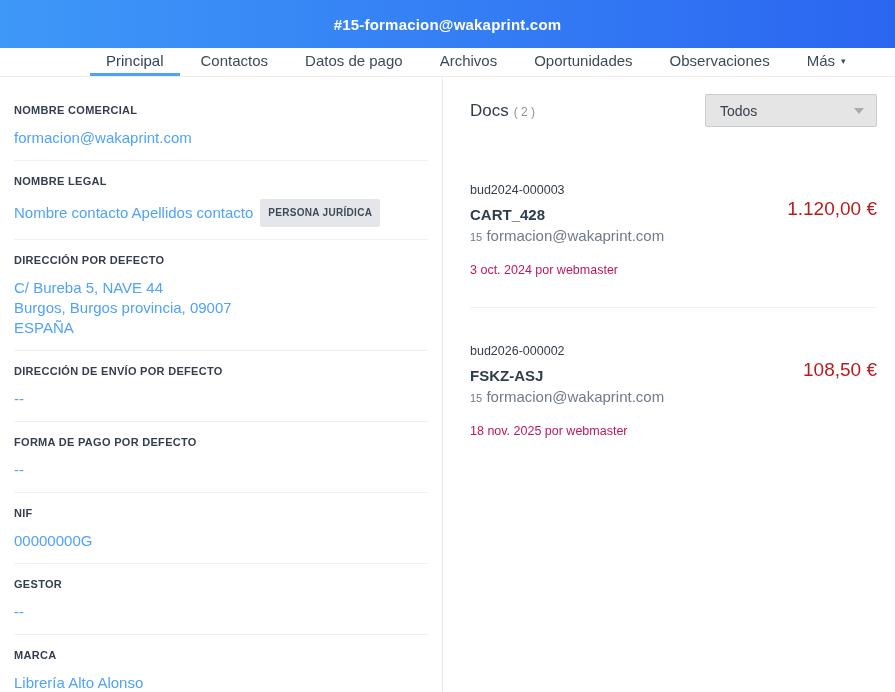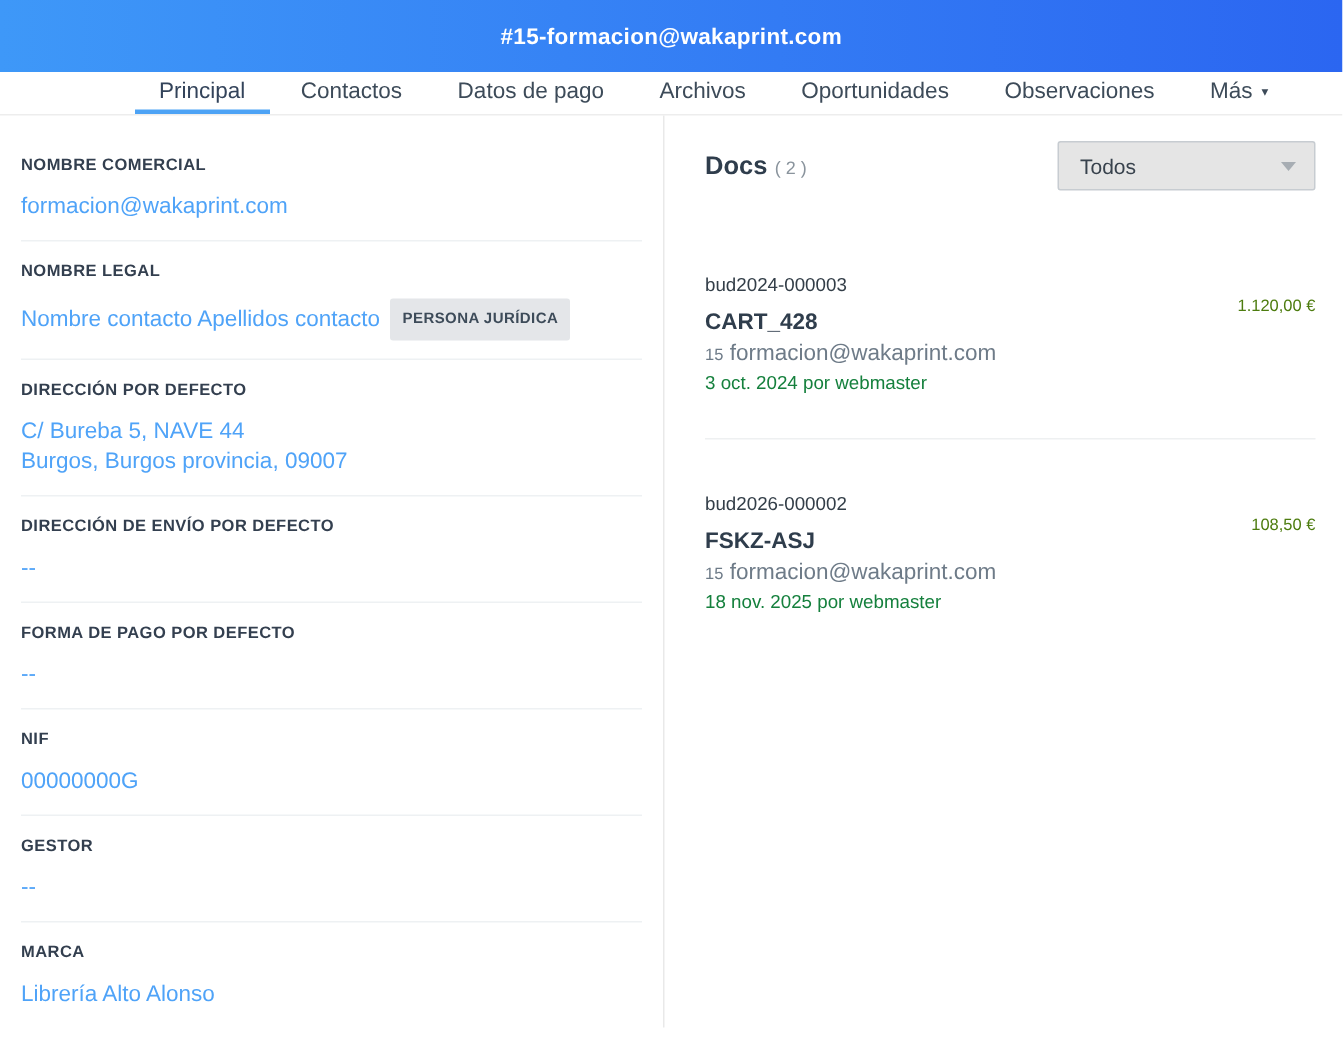--- a/index.html
+++ b/index.html
@@ -47,7 +47,7 @@
   .right-col { flex:1; padding:17px 18px 0 27px; }
   .docs-header { display:flex; align-items:center; justify-content:space-between; }
   .docs-title-wrap { display:flex; align-items:baseline; }
-  .docs-title { font-size:17px; font-weight:bold; color:#2f3d4c; }
+  .docs-title { font-size:17px; font-weight:normal; color:#2f3d4c; }
   .docs-count { font-size:12px; color:#8a949d; margin-left:5px; }
   .filter-select {
     width:172px; height:33px; background:#e5e5e5;

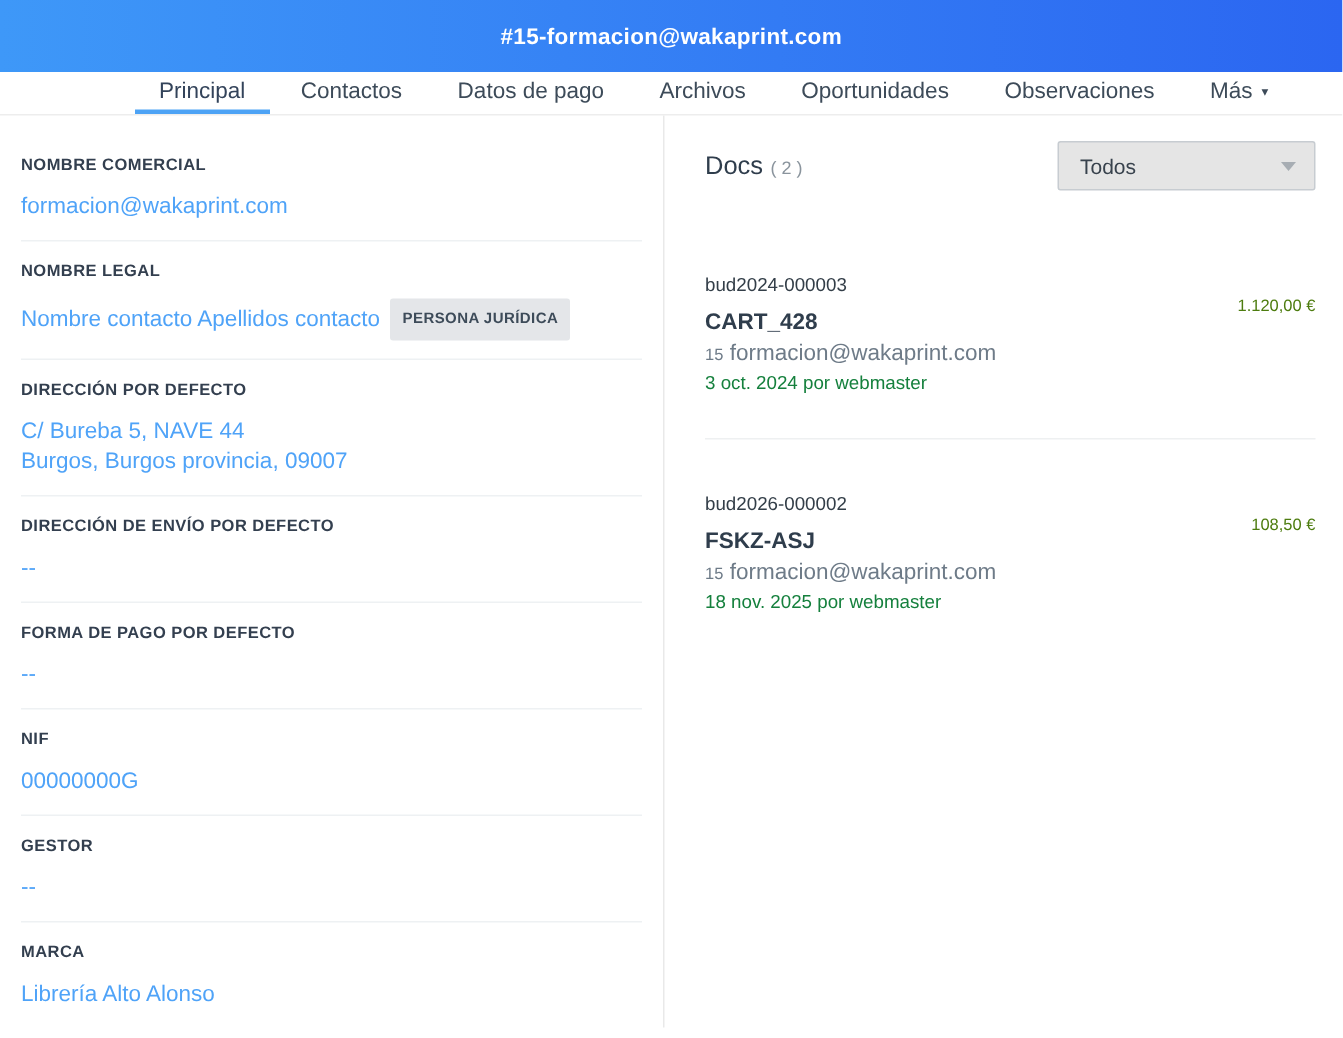--- a/index.html
+++ b/index.html
@@ -65,7 +65,7 @@
   .doc { position:relative; cursor:pointer; }
   .doc.bordered { border-bottom:1px solid #eef0f1; padding-bottom:30px; margin-bottom:36px; }
   .doc-ref { font-size:12.5px; color:#333e48; }
-  .doc-amount { position:absolute; right:0; top:15px; font-size:11px; color:#4d7c0f; }
+  .doc-amount { position:absolute; right:0; top:15px; font-size:19px; color:#b91c1c; }
   .doc-title { font-size:15px; font-weight:bold; color:#2f3d4c; margin-top:9px; }
   .doc-contact { font-size:15px; color:#6e7b88; margin-top:4px; }
   .doc-contact-id { font-size:11px; }

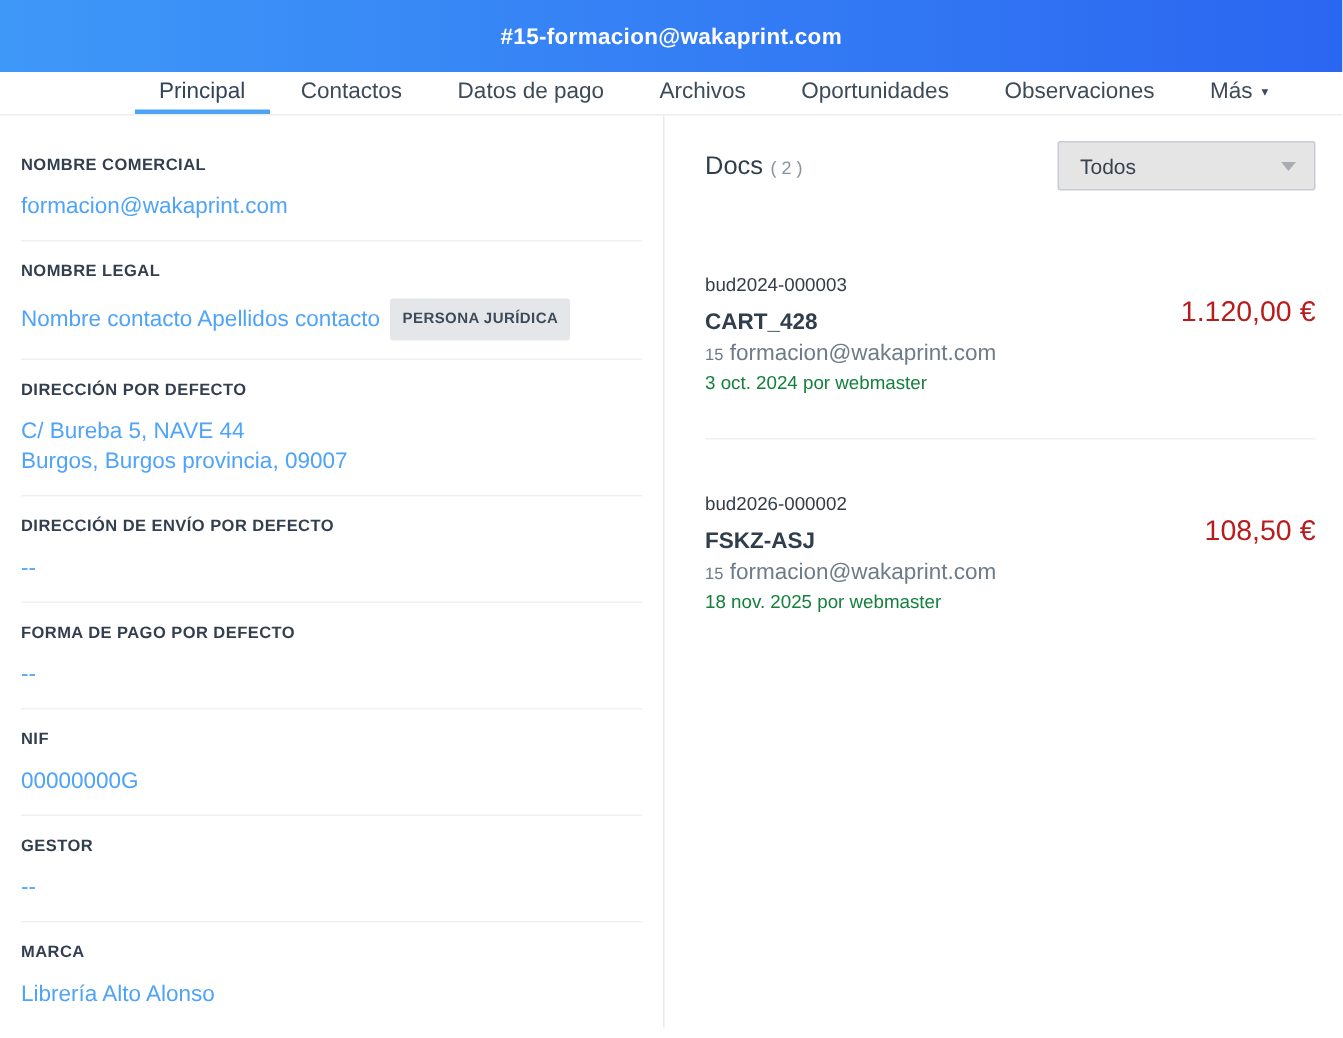--- a/index.html
+++ b/index.html
@@ -69,7 +69,7 @@
   .doc-title { font-size:15px; font-weight:bold; color:#2f3d4c; margin-top:9px; }
   .doc-contact { font-size:15px; color:#6e7b88; margin-top:4px; }
   .doc-contact-id { font-size:11px; }
-  .doc-meta { font-size:12.5px; color:#15803d; margin-top:4px; }
+  .doc-meta { font-size:12.5px; color:#be185d; margin-top:19px; }
 </style>
 </head>
 <body>

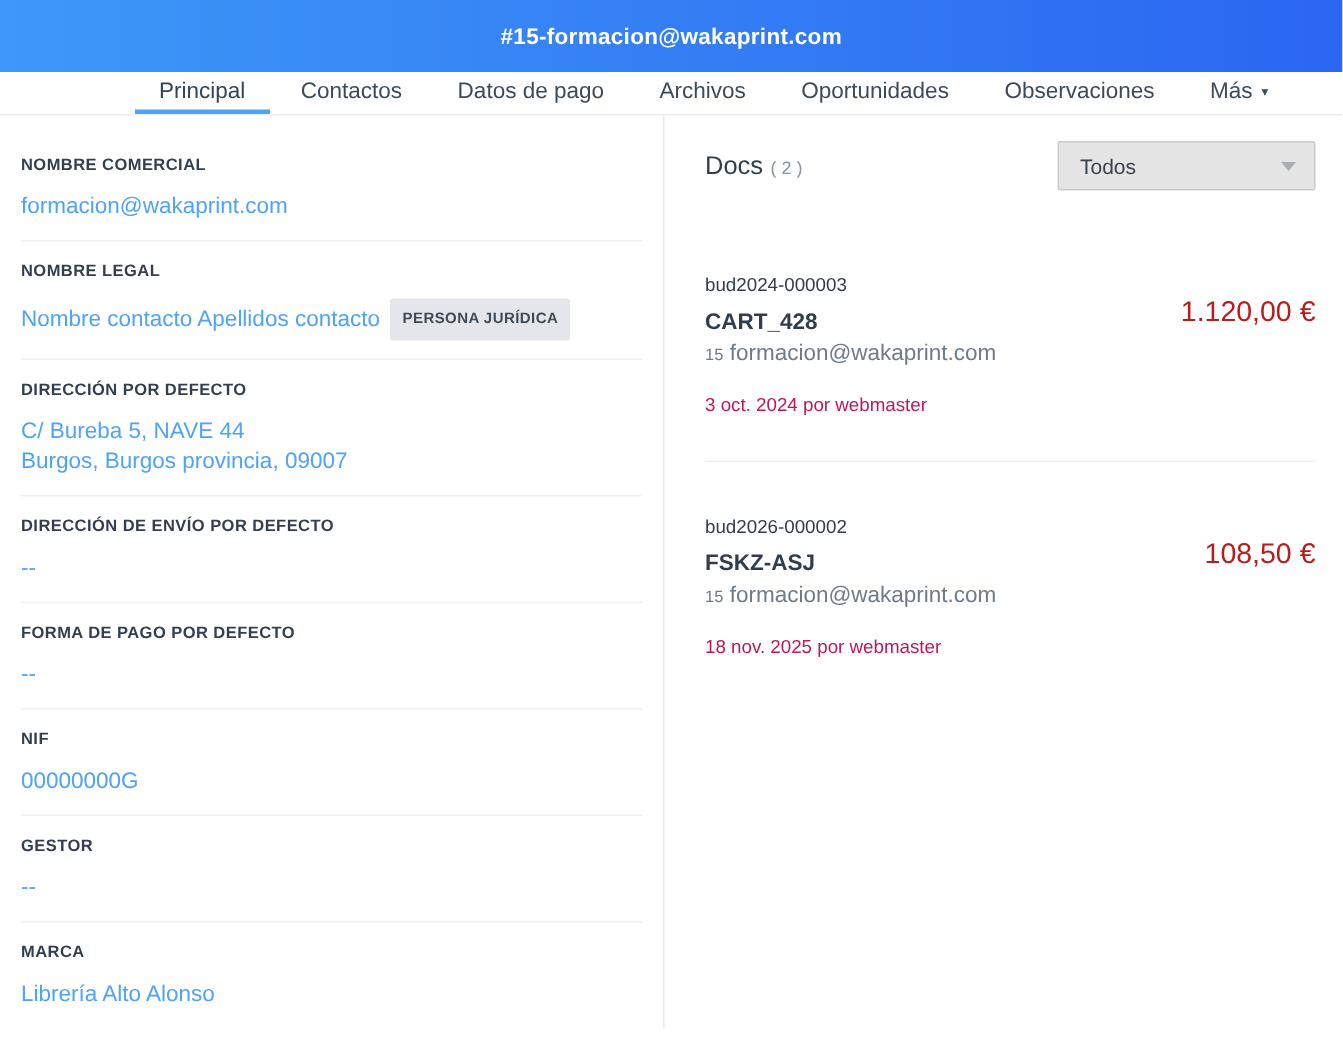--- a/index.html
+++ b/index.html
@@ -122,6 +122,7 @@
       <div class="field-value">
         <div>C/ Bureba 5, NAVE 44</div>
         <div>Burgos, Burgos provincia, 09007</div>
+        <div>ESPAÑA</div>
       </div>
     </div>
 

